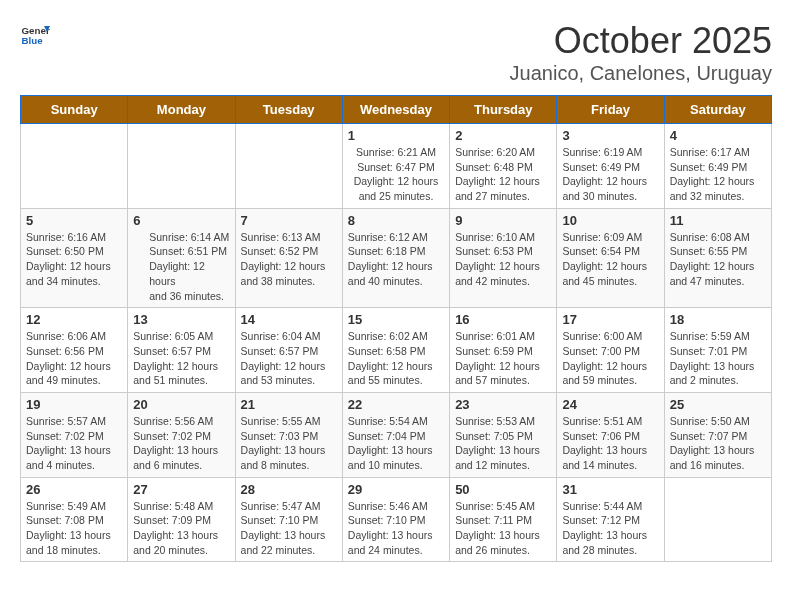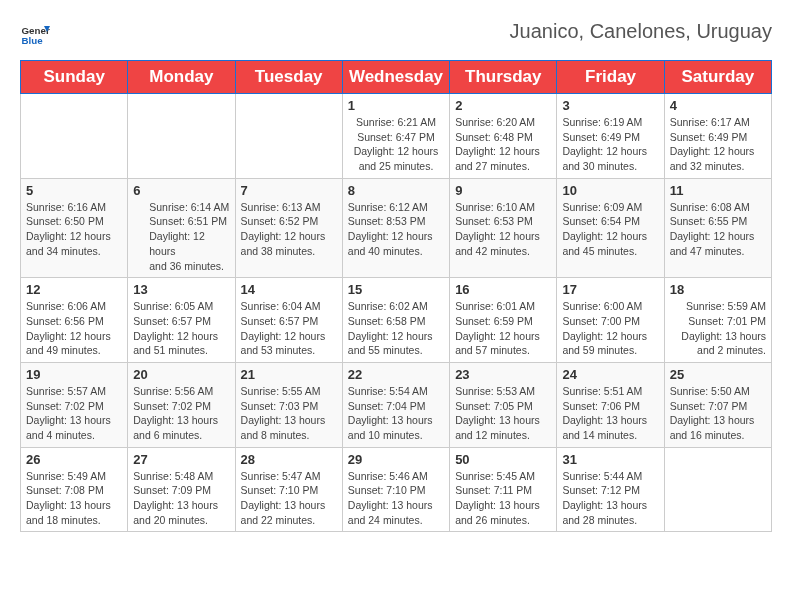--- a/index.html
+++ b/index.html
@@ -88,6 +88,7 @@
     </svg>
   </div>
   <div class="title-block">
+    <div class="month-title">October 2025</div>
     <div class="subtitle">Juanico, Canelones, Uruguay</div>
   </div>
 </div>

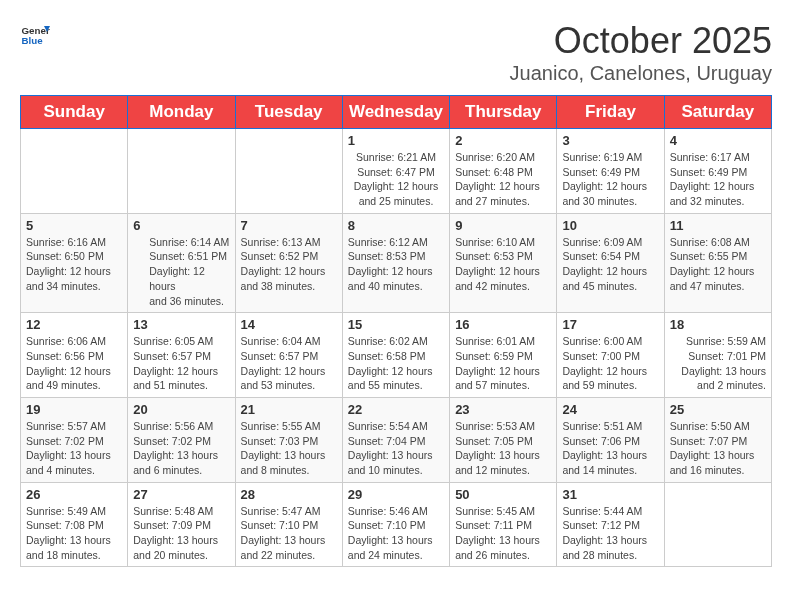--- a/index.html
+++ b/index.html
@@ -43,11 +43,11 @@
       border: 1px solid #ccc;
     }
     .calendar th {
-      background-color: #ef4444;
+      background-color: #a16207;
       color: #fff;
       text-align: center;
       padding: 6px 4px;
-      font-size: 17px;
+      font-size: 13px;
       border: 1px solid #1a6fd4;
     }
     .calendar td {

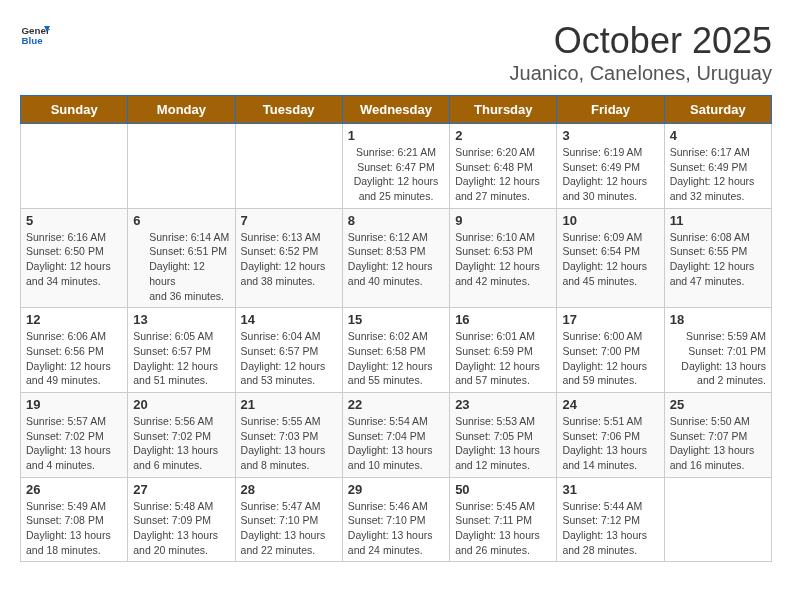--- a/index.html
+++ b/index.html
@@ -164,7 +164,7 @@
         <td>
           <div class="day-number">8</div>
           <div class="day-info" style="white-space: pre-line;">Sunrise: 6:12 AM
-Sunset: 8:53 PM
+Sunset: 6:18 PM
 Daylight: 12 hours
 and 40 minutes.</div>
         </td>

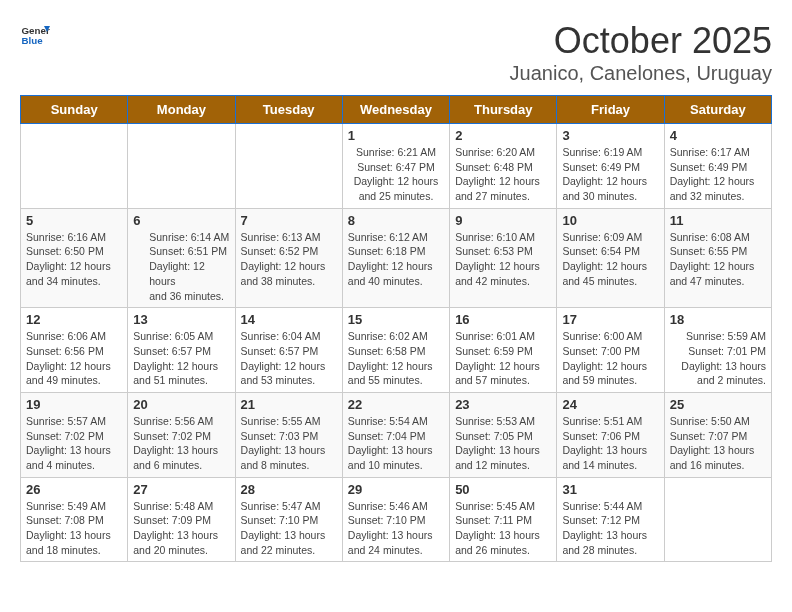--- a/index.html
+++ b/index.html
@@ -235,7 +235,7 @@
         </td>
         <td>
           <div class="day-number">18</div>
-          <div class="day-info" style="white-space: pre-line; text-align: right;">Sunrise: 5:59 AM
+          <div class="day-info" style="white-space: pre-line;">Sunrise: 5:59 AM
 Sunset: 7:01 PM
 Daylight: 13 hours
 and 2 minutes.</div>

